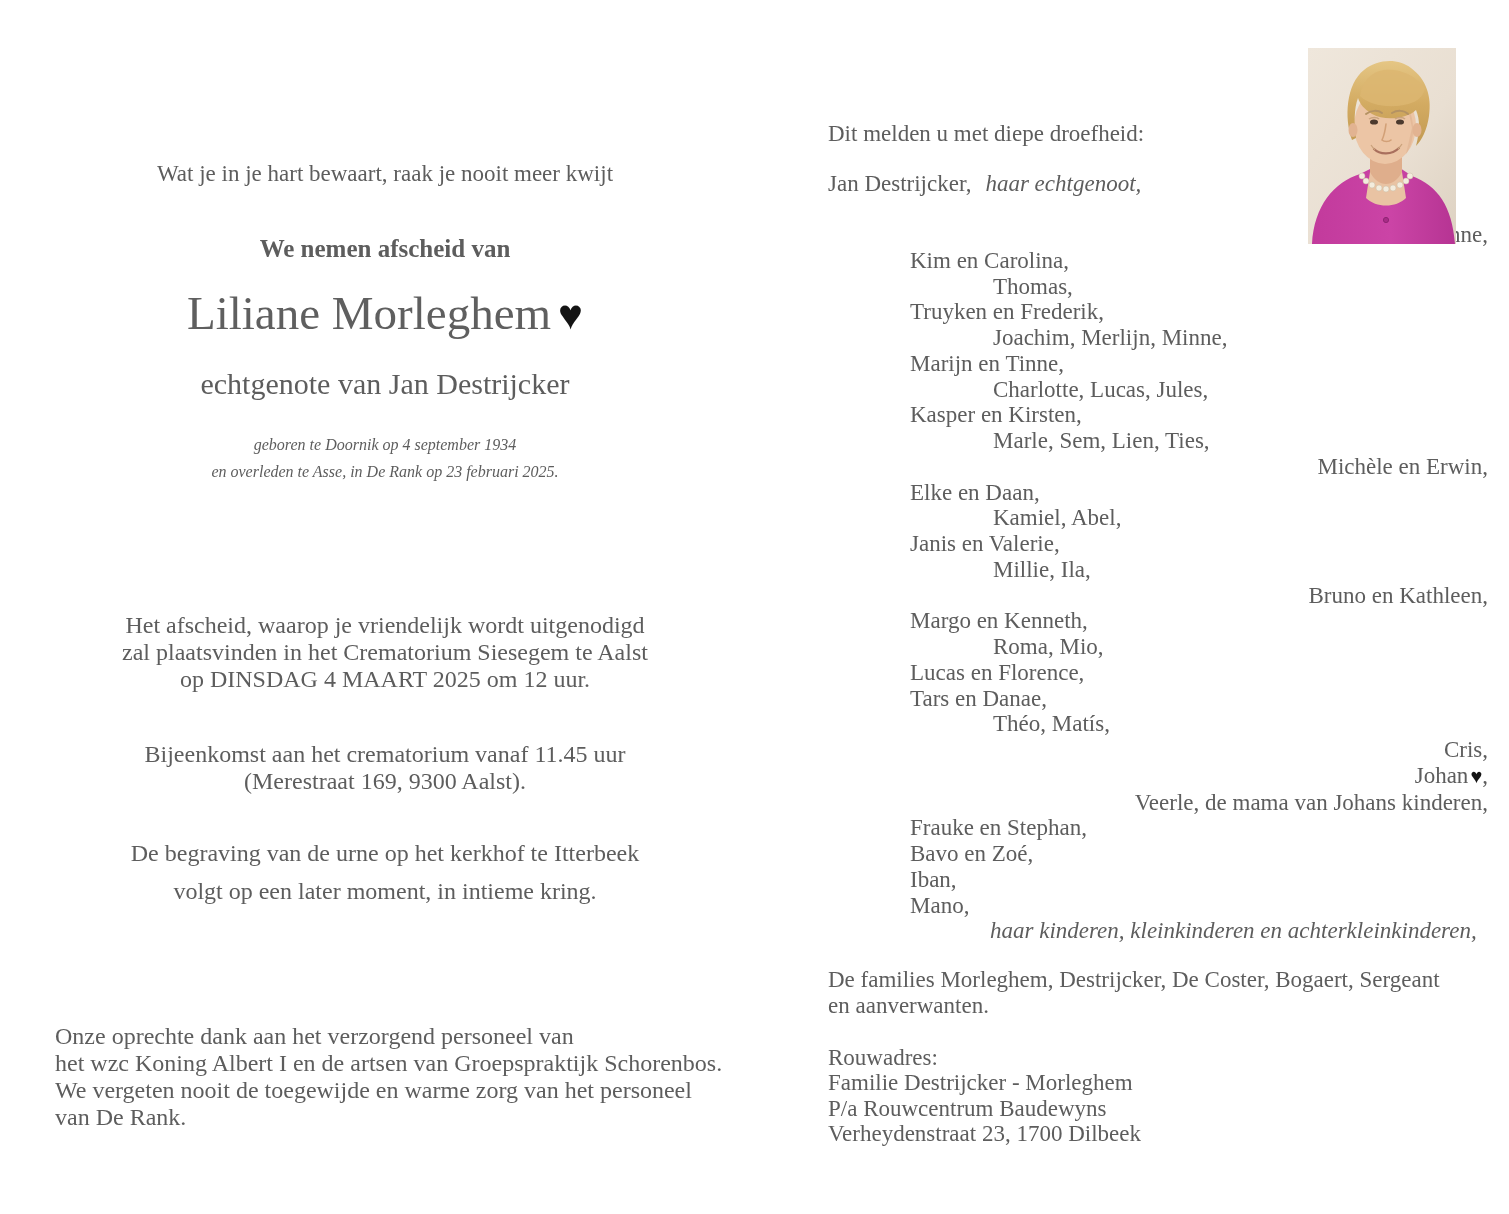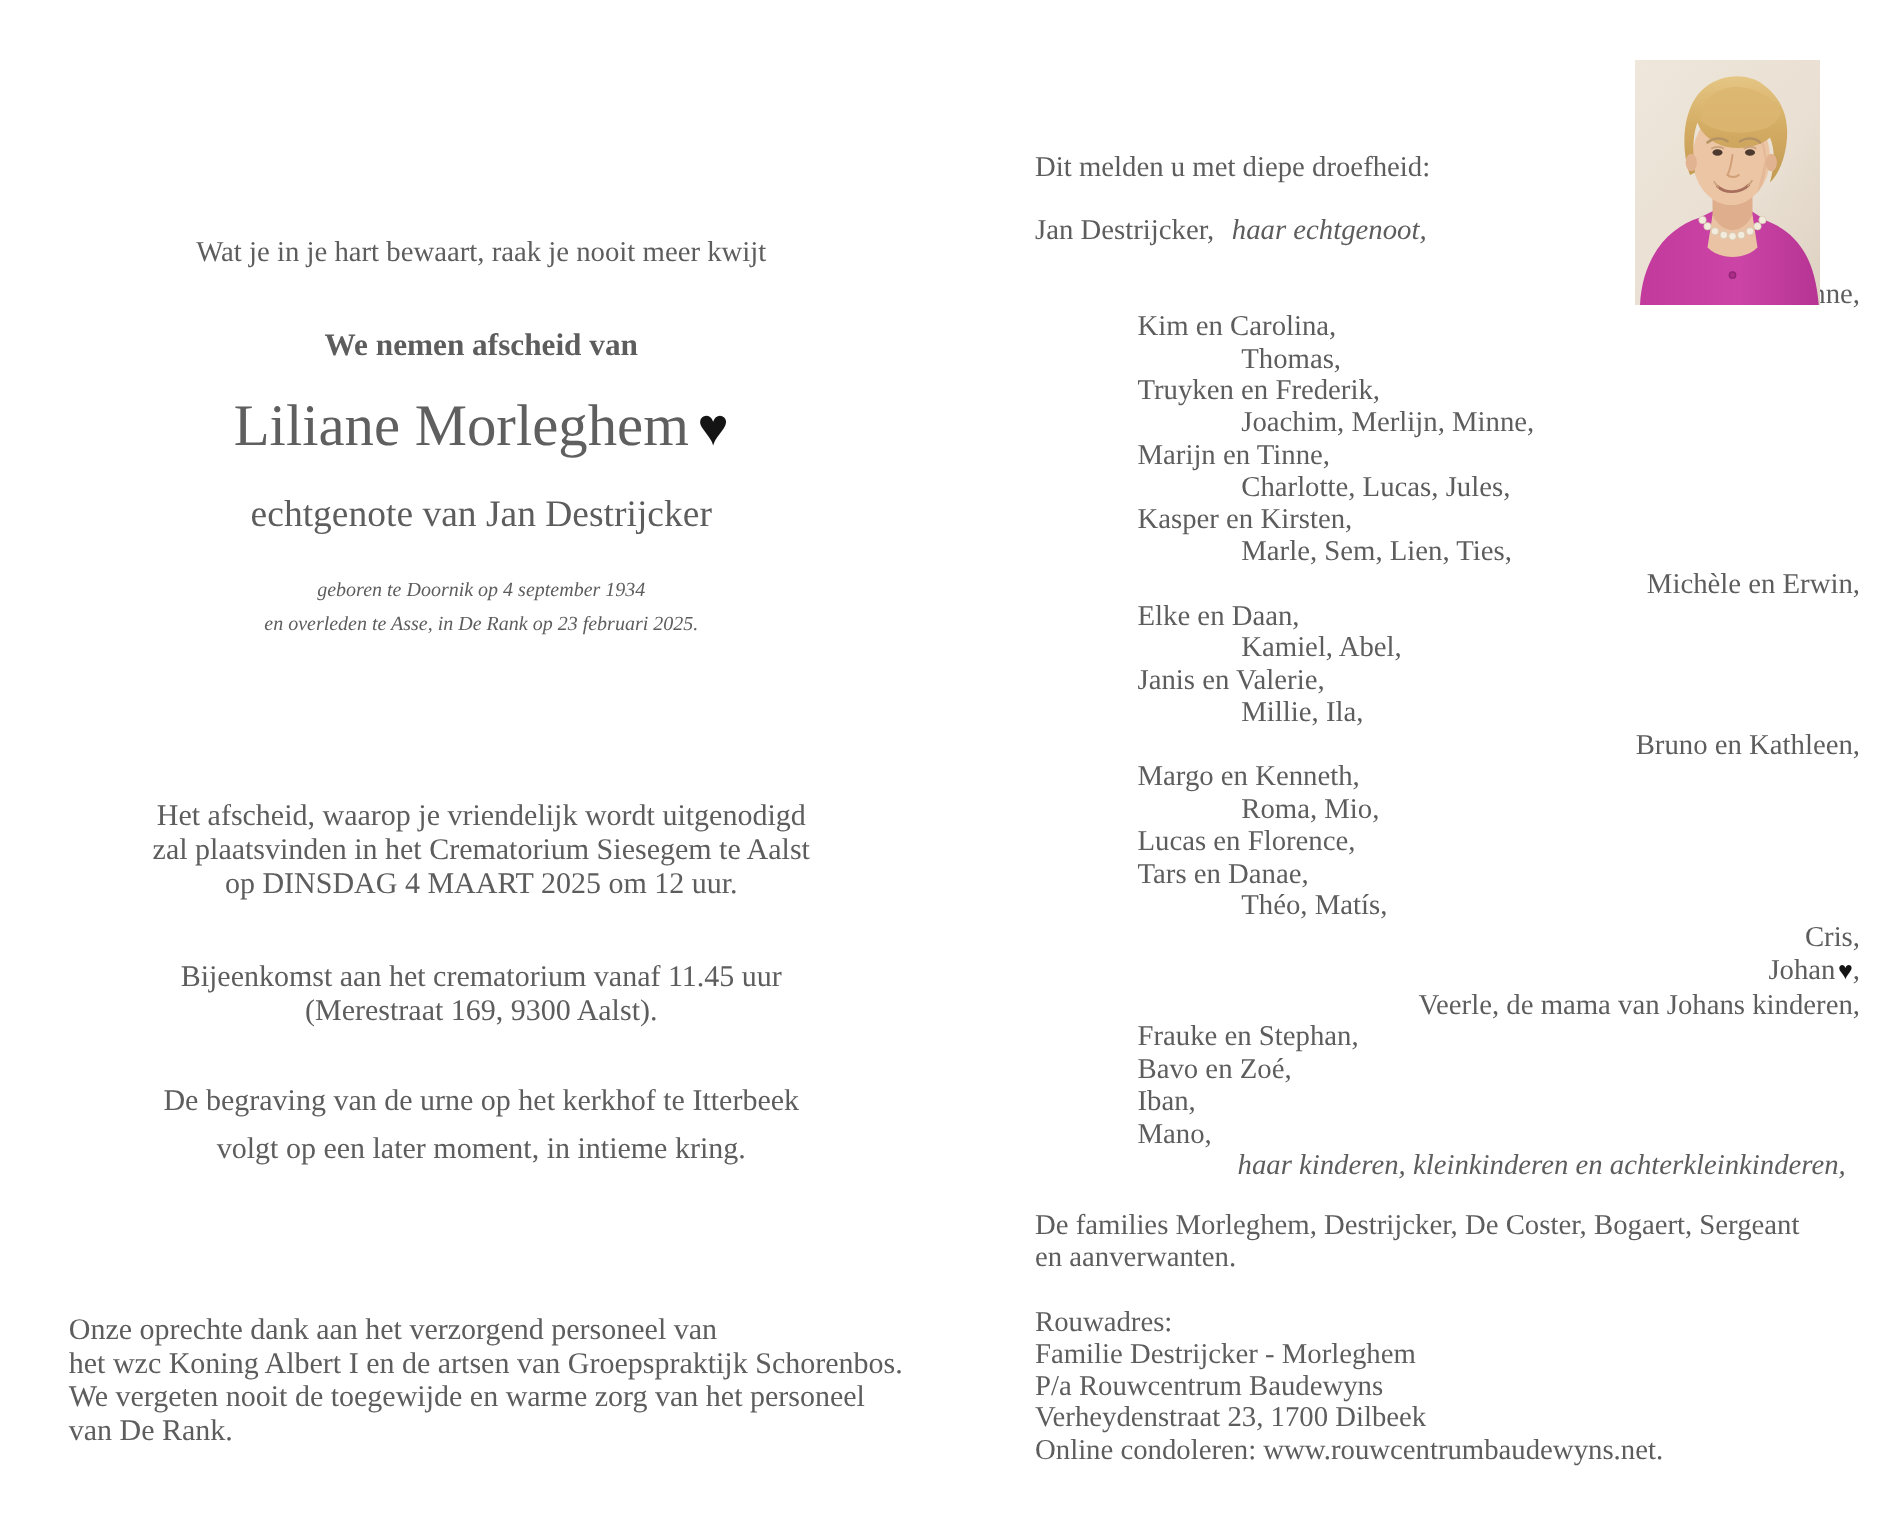--- a/index.html
+++ b/index.html
@@ -12,7 +12,7 @@
 
   
   .left-col{position:absolute;left:30px;top:0;width:710px;text-align:center;}
-  .left-col > div{position:absolute;left:0;right:0;margin-top:28px;}
+  .left-col > div{position:absolute;left:0;right:0;}
   .quote{top:160px;font-size:23px;line-height:27px;}
   .intro{top:236px;font-size:25px;line-height:25px;font-weight:bold;}
   .name-line{top:288px;font-size:47px;line-height:50px;color:#5f5f5f;}

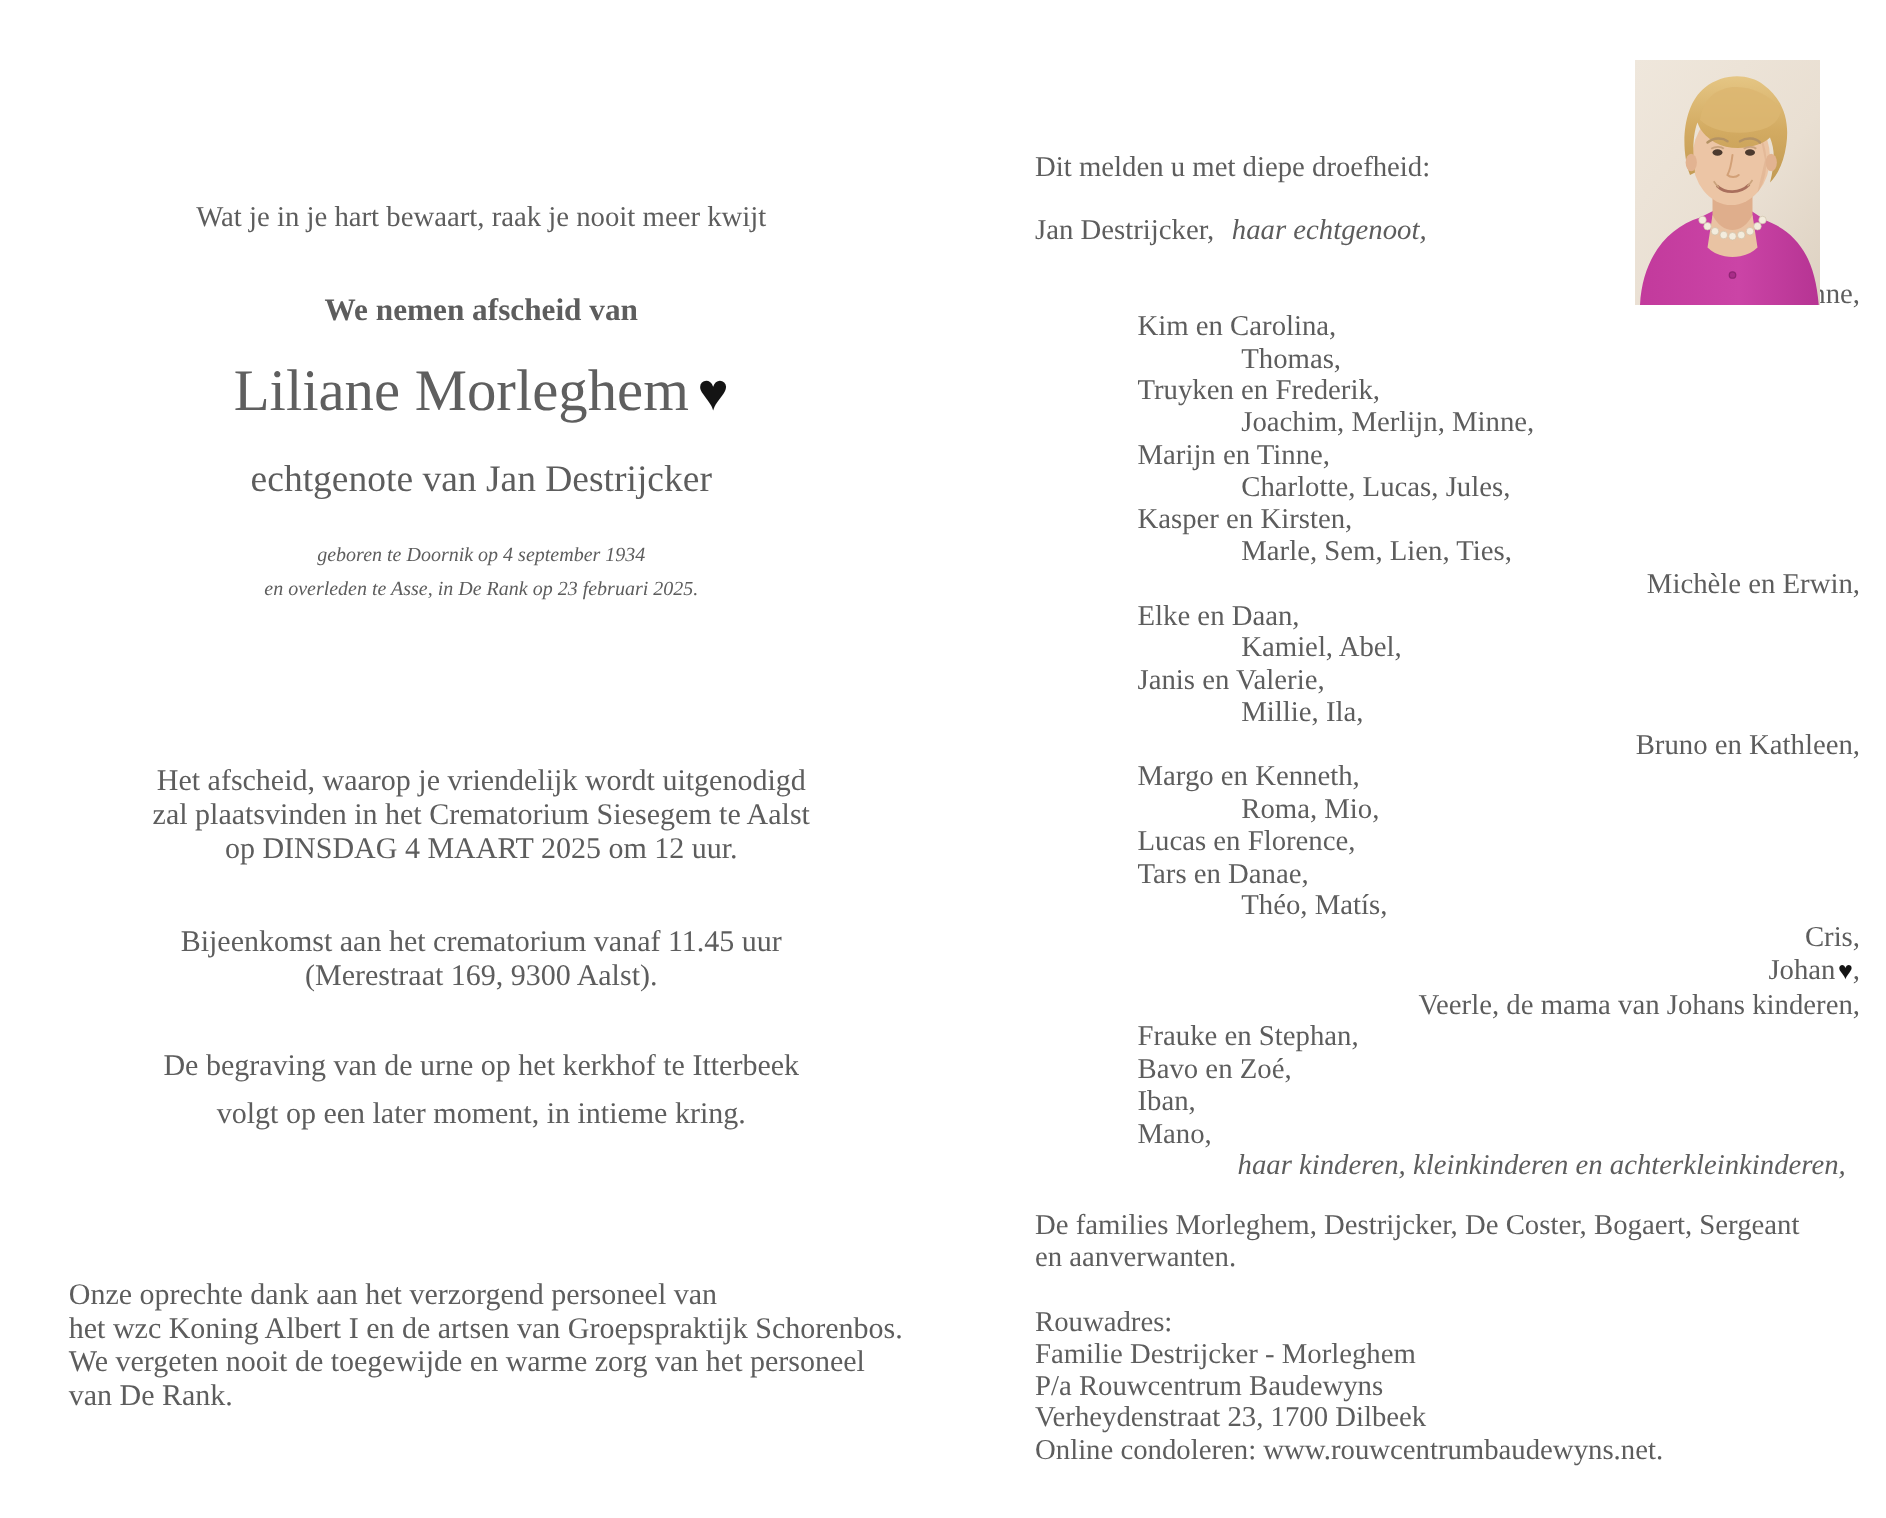--- a/index.html
+++ b/index.html
@@ -110,7 +110,6 @@
           <div>Familie Destrijcker - Morleghem</div>
           <div>P/a Rouwcentrum Baudewyns</div>
           <div>Verheydenstraat 23, 1700 Dilbeek</div>
-          <div>Online condoleren: www.rouwcentrumbaudewyns.net.</div>
         </div>
     </div>
   </div>

